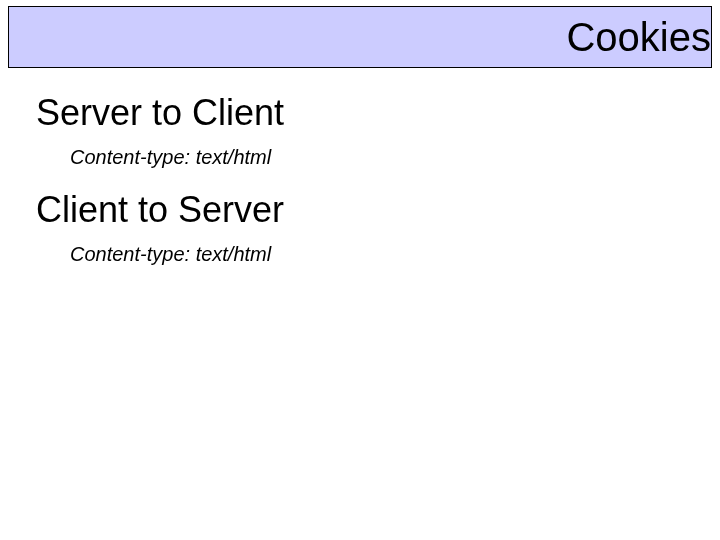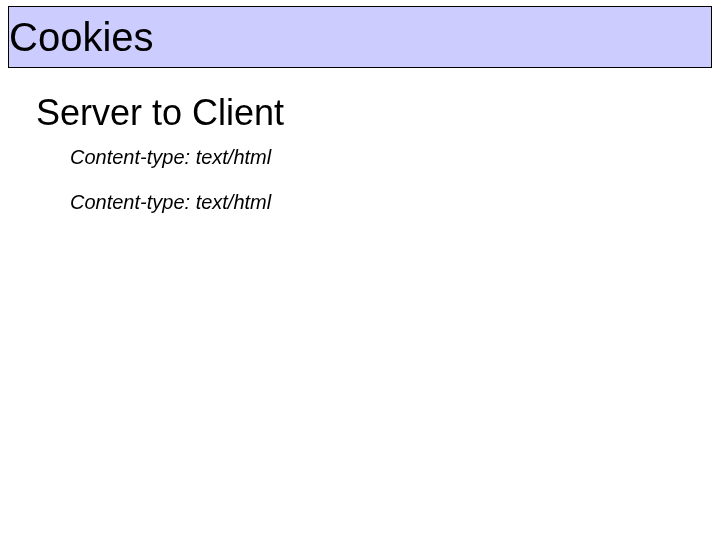--- a/index.html
+++ b/index.html
@@ -28,7 +28,7 @@
     box-sizing: border-box;
     display: flex;
     align-items: center;
-    justify-content: flex-start;
+    justify-content: flex-end;
   }
   .title-text {
     font-size: 40px;

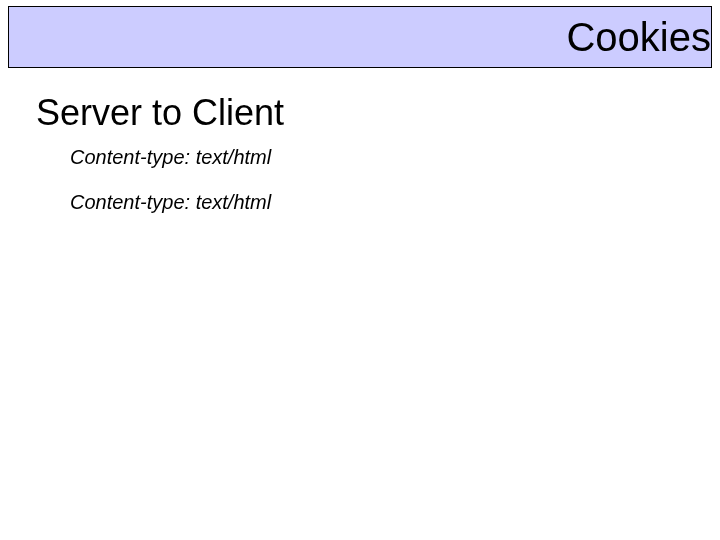--- a/index.html
+++ b/index.html
@@ -75,6 +75,7 @@
       <p class="line">Content-type: text/html</p>
     </div>
 
+    <p class="section-heading">Client to Server</p>
     <div class="block">
       <p class="line">Content-type: text/html</p>
     </div>

